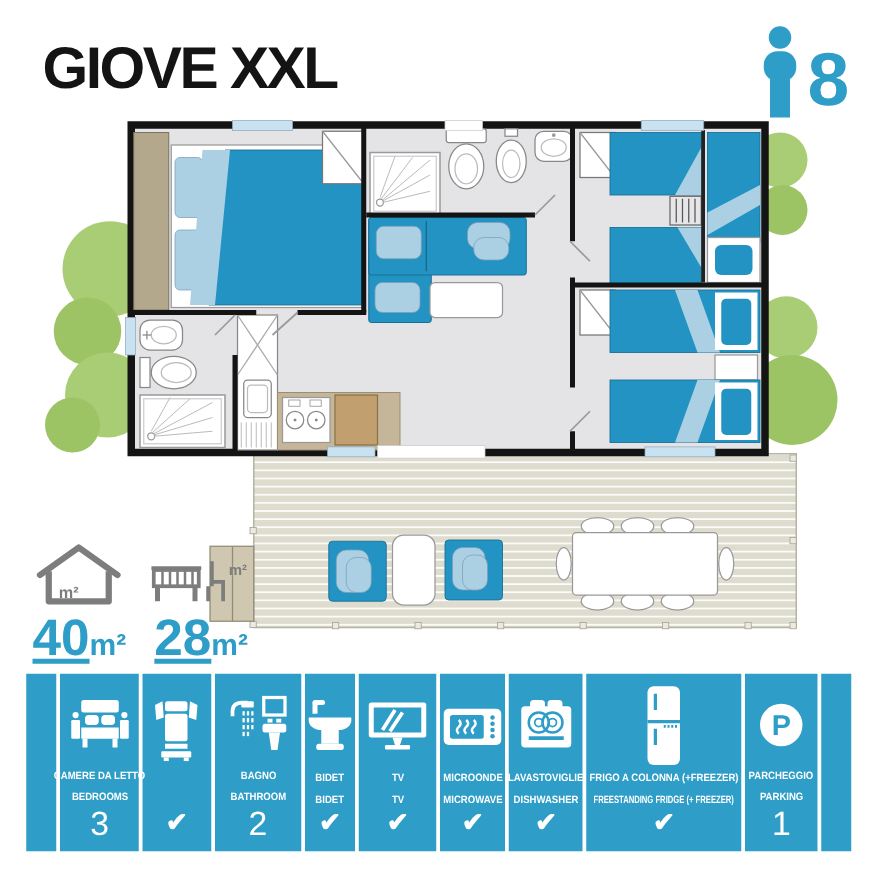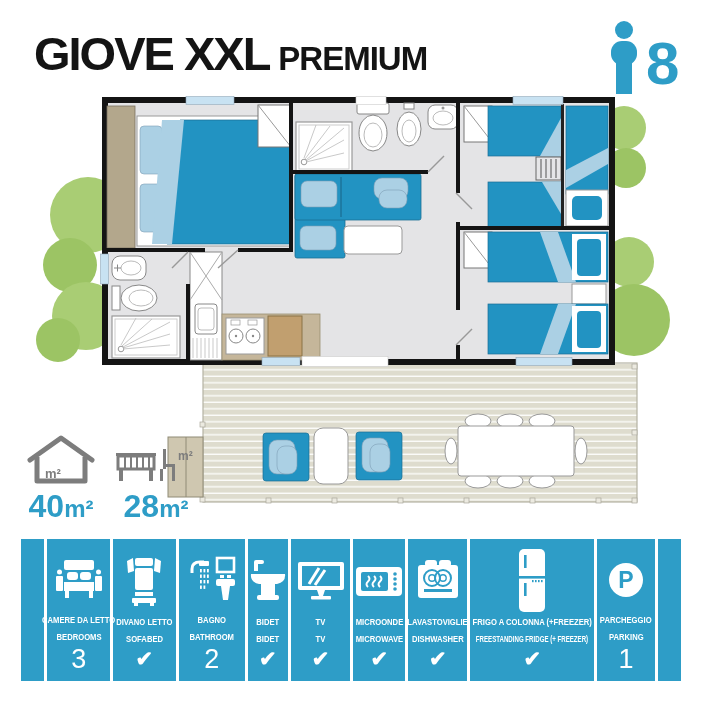--- a/index.html
+++ b/index.html
@@ -301,7 +301,6 @@
 
   <div class="title">
     <span class="t1">GIOVE XXL</span>
-    <span class="t2">PREMIUM</span>
   </div>
 
   <div class="occ">

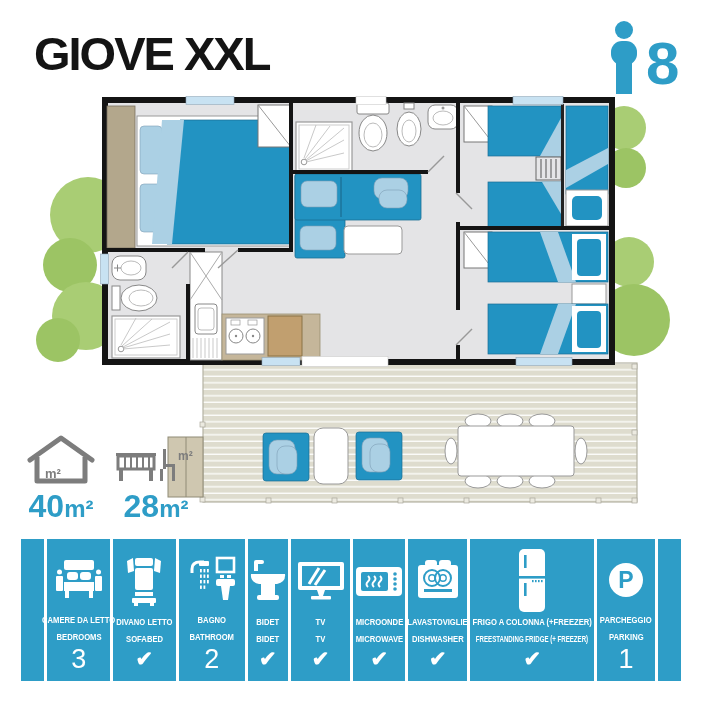--- a/index.html
+++ b/index.html
@@ -24,7 +24,7 @@
   .areas{position:absolute;left:26px;top:433px;display:flex;gap:20px;align-items:flex-end;}
   .area{display:flex;flex-direction:column;align-items:center;}
   .aval{margin-top:5px;color:var(--brand-blue);font-weight:bold;line-height:1;white-space:nowrap;}
-  .aval .v{font-size:32px;}
+  .aval .v{font-size:41px;text-decoration:underline;}
   .aval .unit{font-size:24px;}
   
   .bar{position:absolute;left:21px;top:539px;width:660px;height:142px;display:flex;gap:3px;}

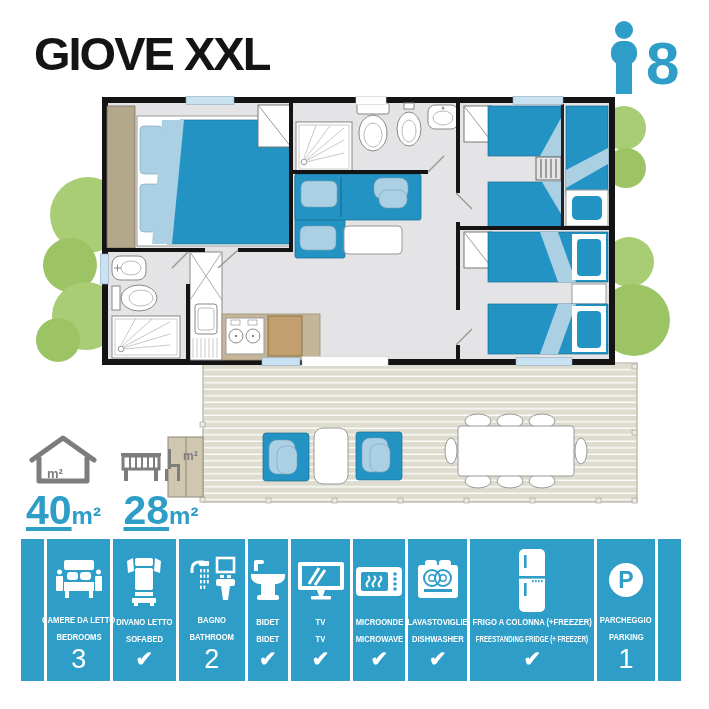--- a/index.html
+++ b/index.html
@@ -388,10 +388,6 @@
             <rect x="29" y="47" width="4" height="3"></rect>
         </svg>
       </div>
-      <div class="lab">
-        <div>DIVANO LETTO</div>
-        <div>SOFABED</div>
-      </div>
       <div class="val check">✔</div>
     </div>
 

